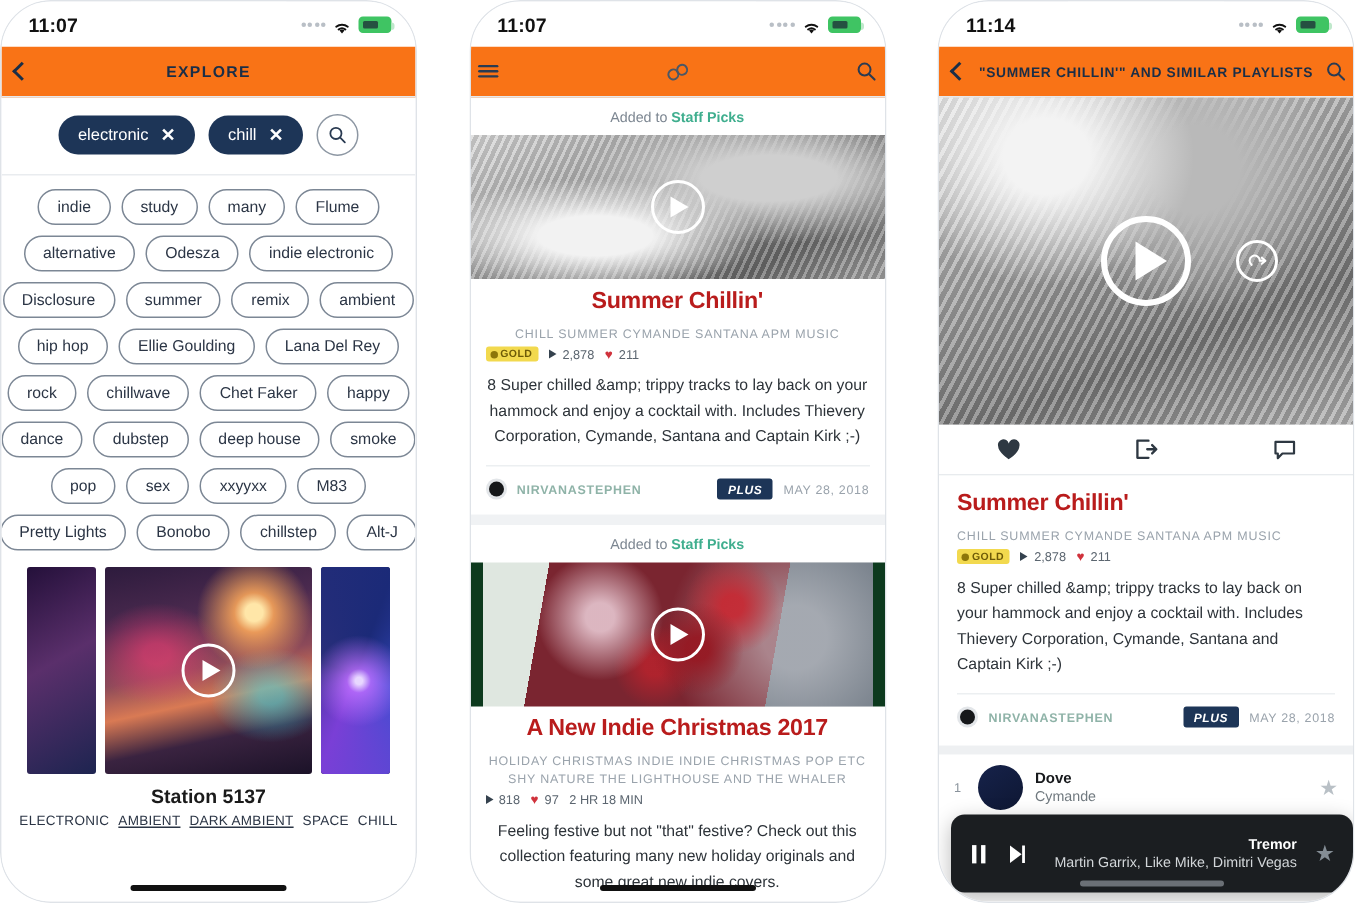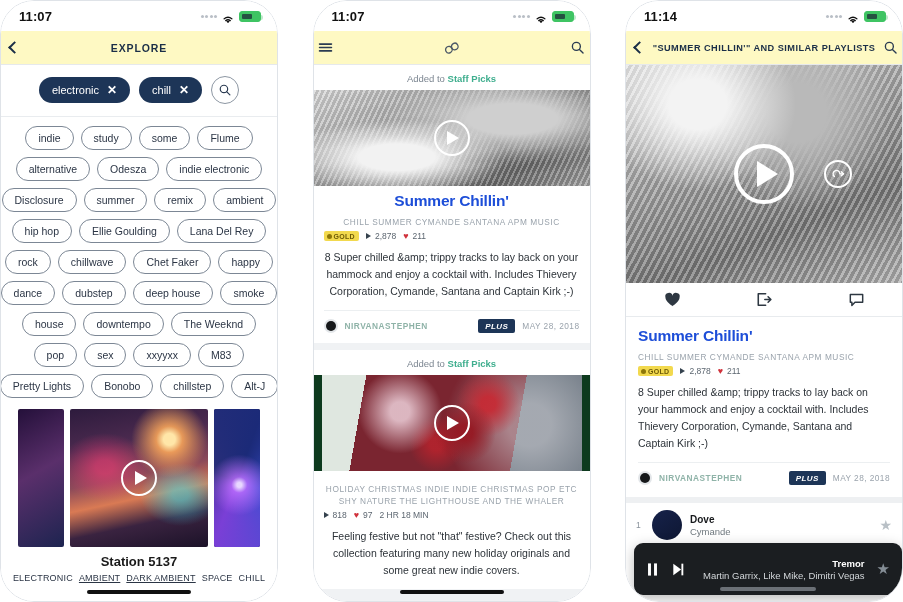--- a/index.html
+++ b/index.html
@@ -57,7 +57,7 @@
   .navbar {
     height: 34px; flex:0 0 34px;
     display:flex; align-items:center; padding: 0 1px;
-    background:#fef9c3; border-bottom: 1px solid #e6e9ec; position:relative;
+    background:#f97316; border-bottom: 1px solid #e6e9ec; position:relative;
   }
   .nav-title {
     flex:1; text-align:center; font-size: 10.5px; font-weight: 700;

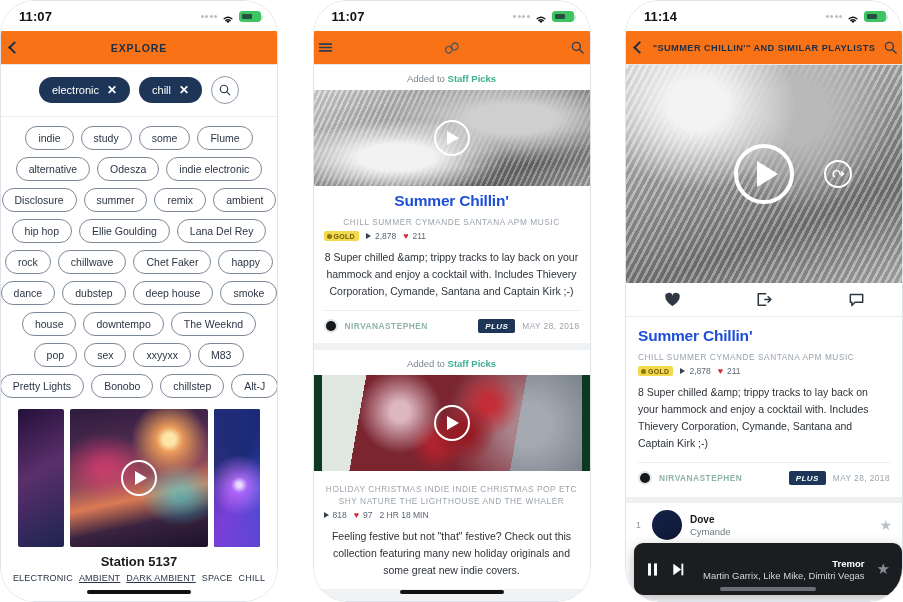--- a/index.html
+++ b/index.html
@@ -279,7 +279,7 @@
             <div class="tagrow">
               <span class="tag">indie</span>
               <span class="tag">study</span>
-              <span class="tag">some</span>
+              <span class="tag">many</span>
               <span class="tag">Flume</span>
             </div>
             <div class="tagrow">

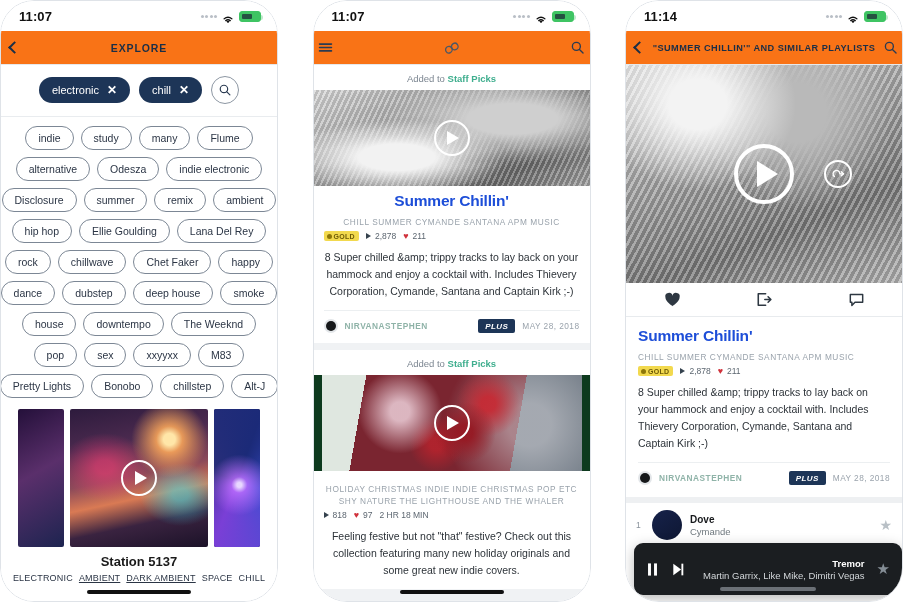--- a/index.html
+++ b/index.html
@@ -150,7 +150,7 @@
     border-left: 8px solid #0d3a1e; border-right: 8px solid #0d3a1e;
   }
   .card-body{ padding: 6px 10px 10px; }
-  .card-title{ font-size:15.5px; font-weight:700; color:#1d4ed8; letter-spacing:-.2px; }
+  .card-title{ font-size:15.5px; font-weight:700; color:#b91c1c; letter-spacing:-.2px; }
   .meta-tags{ margin-top:6px; font-size:8.3px; letter-spacing:.55px; color:#9aa3ac; line-height:1.45; }
   .stats{ margin-top:3px; display:flex; align-items:center; gap:7px; font-size:8.5px; color:#5c6670; }
   .gold{

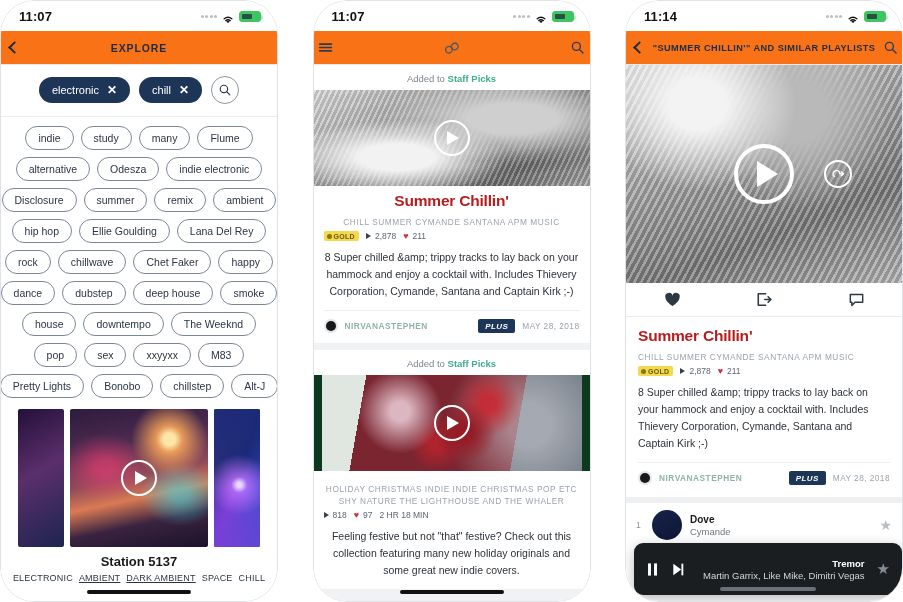--- a/index.html
+++ b/index.html
@@ -309,11 +309,6 @@
               <span class="tag">dubstep</span>
               <span class="tag">deep house</span>
               <span class="tag">smoke</span>
-            </div>
-            <div class="tagrow">
-              <span class="tag">house</span>
-              <span class="tag">downtempo</span>
-              <span class="tag">The Weeknd</span>
             </div>
             <div class="tagrow">
               <span class="tag">pop</span>

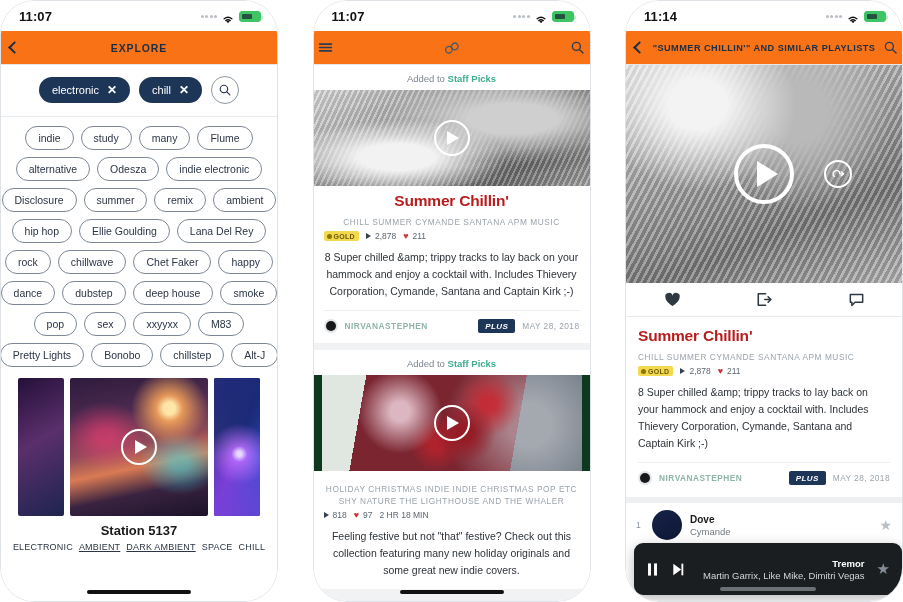--- a/index.html
+++ b/index.html
@@ -456,6 +456,7 @@
               </div>
           </div>
           <div class="card-body">
+            <div class="card-title">A New Indie Christmas 2017</div>
             <div class="meta-tags">HOLIDAY   CHRISTMAS   INDIE   INDIE CHRISTMAS   POP ETC   SHY NATURE   THE LIGHTHOUSE AND THE WHALER</div>
             <div class="stats">
               <span class="stat">

